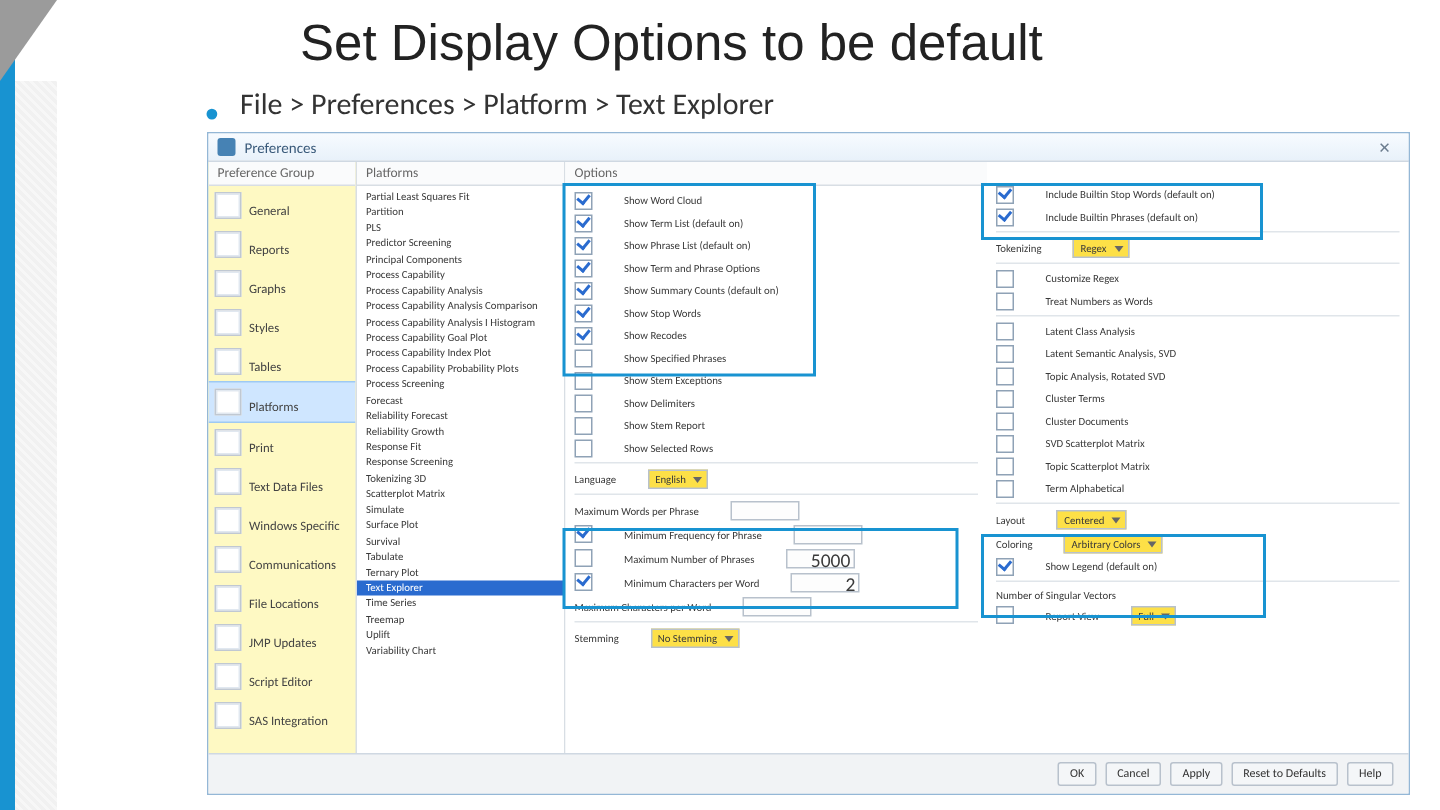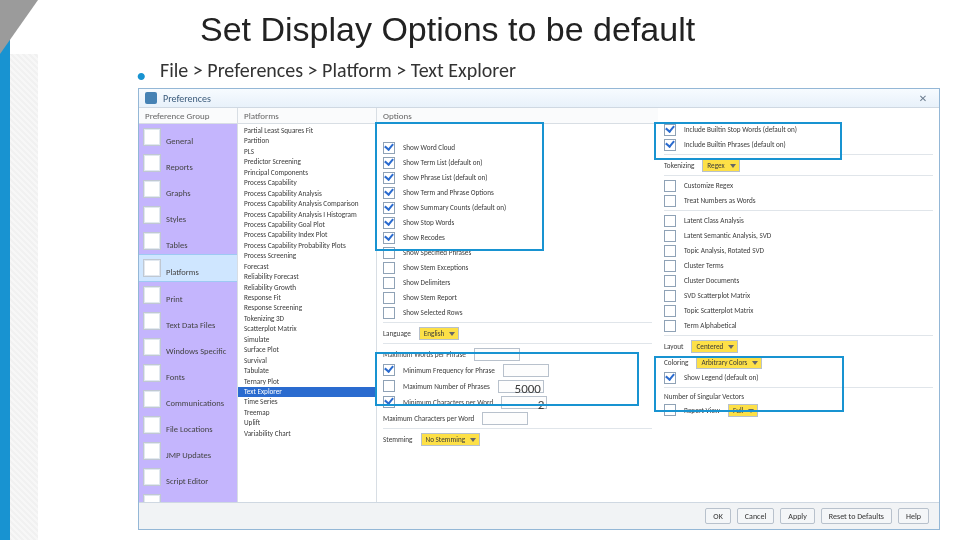--- a/index.html
+++ b/index.html
@@ -19,7 +19,7 @@
 .dlg .body{display:flex;height:394px}
 .col{border-right:1px solid #d8dee4}
 .col-head{font-size:9px;color:#666;padding:2px 6px;border-bottom:1px solid #d8dee4;background:#fafbfc}
-.sidebar{width:98px;background:#c4b5fd;overflow:hidden}
+.sidebar{width:98px;background:#fef9c3;overflow:hidden}
 .sb-item{display:flex;align-items:flex-end;padding:4px 4px;gap:5px;font-size:8.5px;color:#444}
 .sb-item .ico{width:16px;height:16px;border:1px solid #c0c8d2;background:#fff;box-shadow:inset 0 0 0 1px #e1e8f0}
 .sb-item.sel{background:#cfe6ff;border-top:1px solid #9ec9f3;border-bottom:1px solid #9ec9f3}

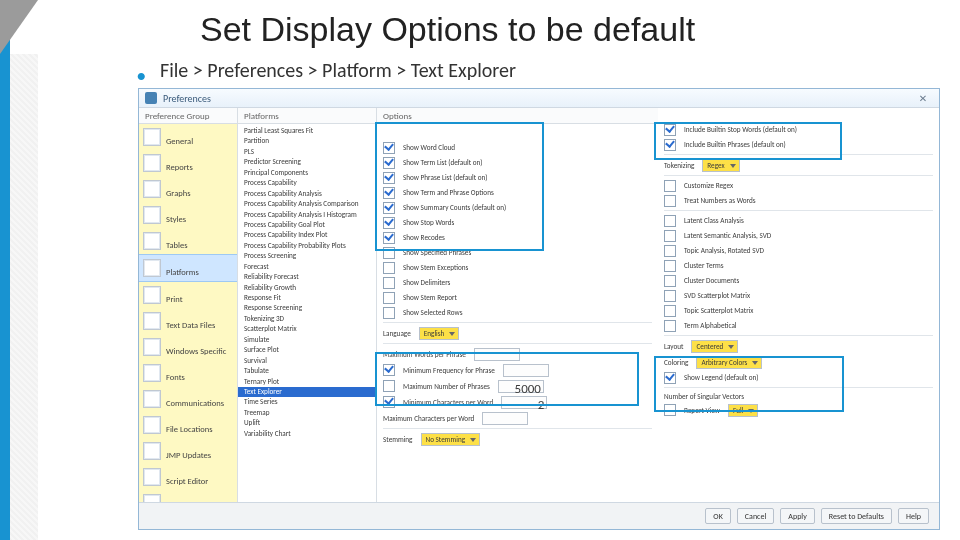--- a/index.html
+++ b/index.html
@@ -168,7 +168,7 @@
 
     <div class="options">
       <div class="opt-col" style="position:relative" id="opt-left">
-        <div class="col-head" style="margin:-2px -6px 16px -6px">Options</div>
+        <div class="col-head" style="margin:-2px -6px 2px -6px">Options</div>
         <div id="left-checks">
               <div class="opt-row">
                 <span class="cb ck"></span>

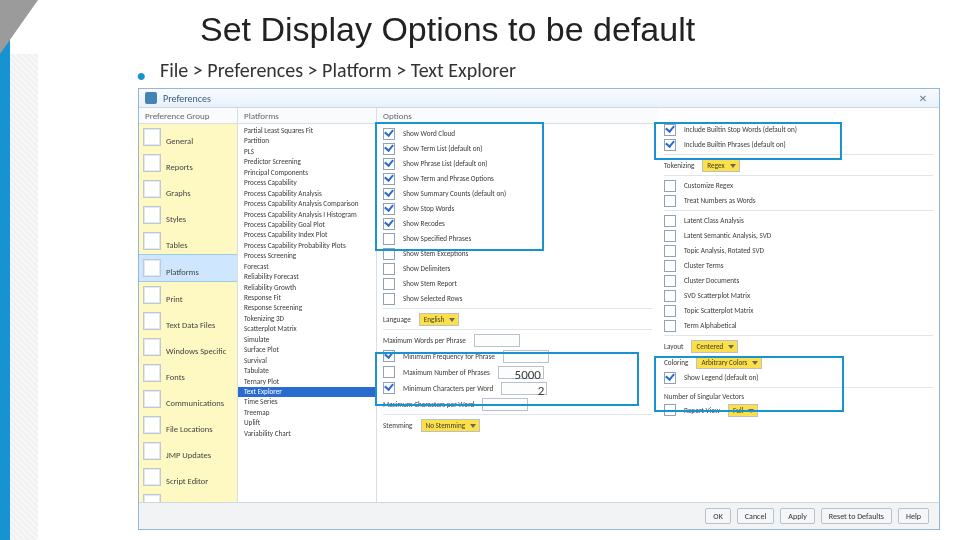--- a/index.html
+++ b/index.html
@@ -31,7 +31,7 @@
 .btn{display:inline-block;background:#f4f6f8;border:1px solid #b8c1cc;padding:2px 7px;font-size:8px;color:#333;border-radius:2px}
 .options{flex:1;background:#fff;display:flex}
 .opt-col{flex:1;padding:2px 6px}
-.opt-row{display:flex;align-items:center;gap:8px;font-size:7.2px;color:#3a3a3a;padding:1.5px 0;position:relative}
+.opt-row{display:flex;align-items:center;gap:21px;font-size:7.2px;color:#3a3a3a;padding:1.5px 0;position:relative}
 .cb{width:10px;height:10px;border:1px solid #8fa2b6;background:#fff;position:relative;flex:0 0 auto}
 .cb.ck::after{content:"";position:absolute;left:1.5px;top:-1px;width:4px;height:6px;border-right:2px solid #2a6bcf;border-bottom:2px solid #2a6bcf;transform:rotate(40deg)}
 .sep{height:0;border-top:1px solid #e0e5ea;margin:2px 0}

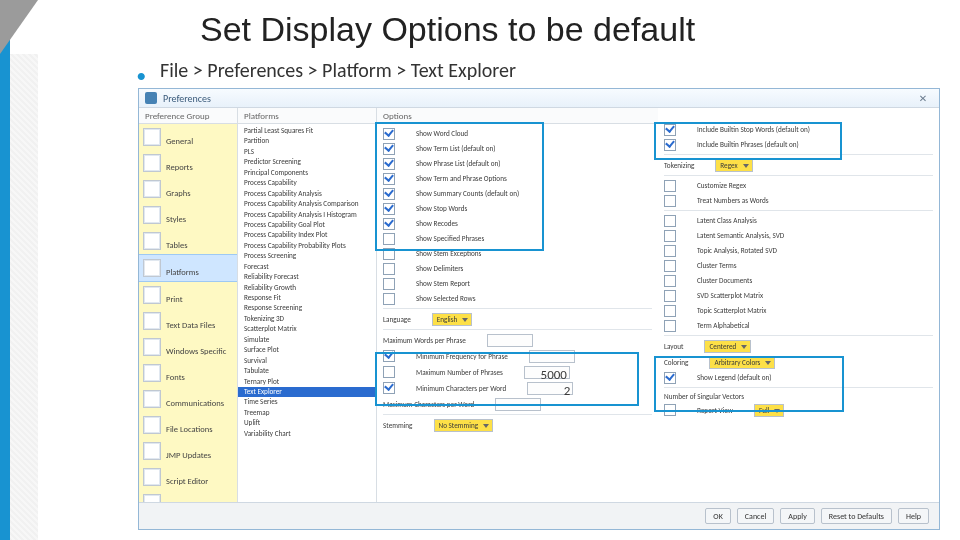--- a/index.html
+++ b/index.html
@@ -105,10 +105,6 @@
             </div>
             <div class="sb-item">
               <span class="ico"></span>
-              <span>Fonts</span>
-            </div>
-            <div class="sb-item">
-              <span class="ico"></span>
               <span>Communications</span>
             </div>
             <div class="sb-item">

